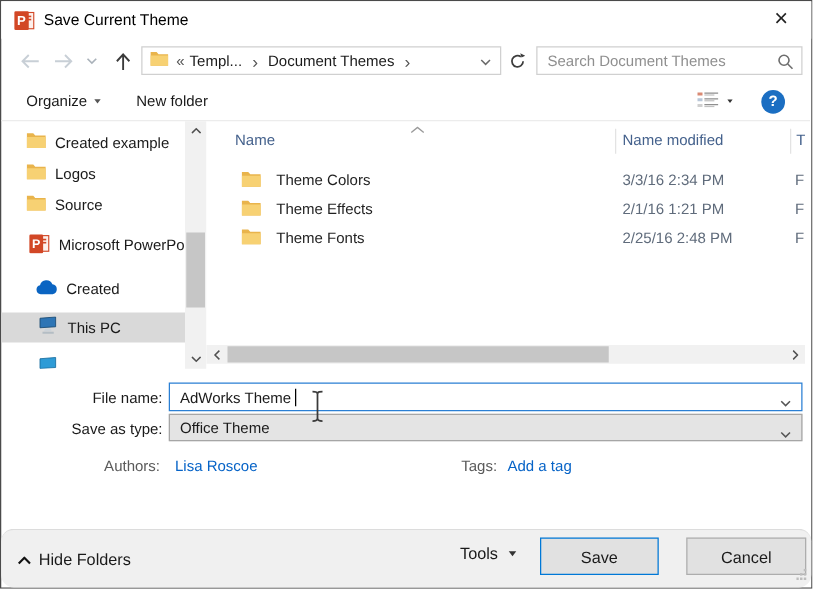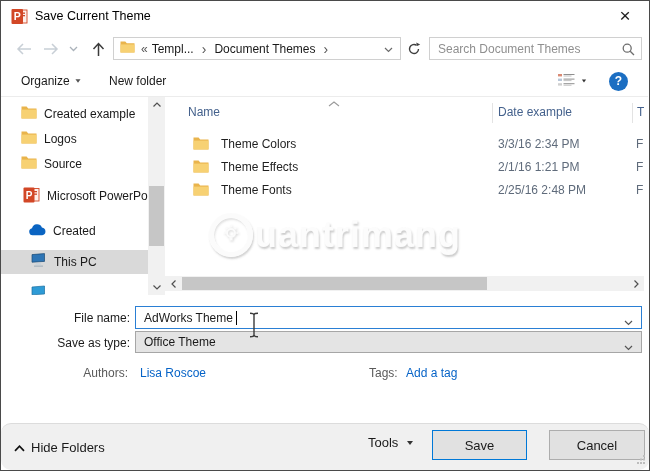--- a/index.html
+++ b/index.html
@@ -289,7 +289,7 @@
     </span>
     <span class="col-head" style="left:23px;">Name</span>
     <span class="col-sep" style="left:327px;"></span>
-    <span class="col-head" style="left:333px;">Date example</span>
+    <span class="col-head" style="left:333px;">Name modified</span>
     <span class="col-sep" style="left:467px;"></span>
     <span class="col-head" style="left:472px;">T</span>
 

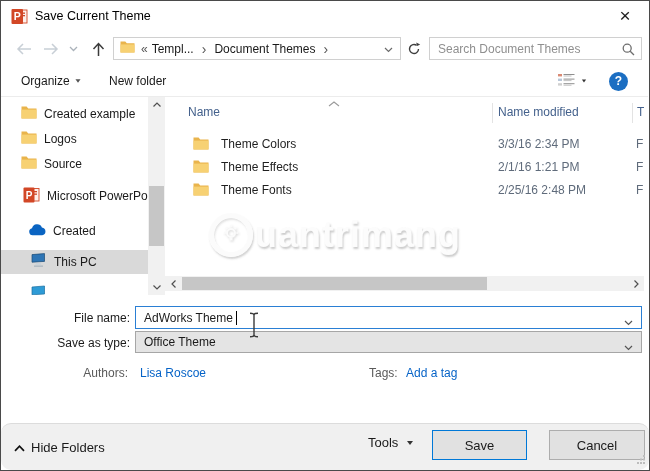--- a/index.html
+++ b/index.html
@@ -327,22 +327,6 @@
       <span class="f-type">F</span>
     </div>
 
-    <div class="watermark">
-      <span class="wm-circle">
-        <svg width="24" height="24" viewBox="0 0 24 24" style="filter:drop-shadow(1px 1px 1px rgba(170,170,170,0.5));">
-          <circle cx="12" cy="10" r="4" fill="none" stroke="#fbfbfb" stroke-width="2"></circle>
-          <rect x="10.4" y="14.5" width="3.2" height="3" fill="#fbfbfb"></rect>
-          <g stroke="#fbfbfb" stroke-width="1.6">
-            <path d="M12 2.2 v2"></path>
-              <path d="M4.8 10 h2"></path>
-              <path d="M17.2 10 h2"></path>
-            <path d="M6.8 4.8 l1.5 1.5"></path>
-              <path d="M17.2 4.8 l-1.5 1.5"></path>
-          </g>
-        </svg>
-      </span>
-      <span class="wm-text">uantrimang</span>
-    </div>
 
     <div class="hscroll">
       <span class="hs-arrow" style="left:1px;">

